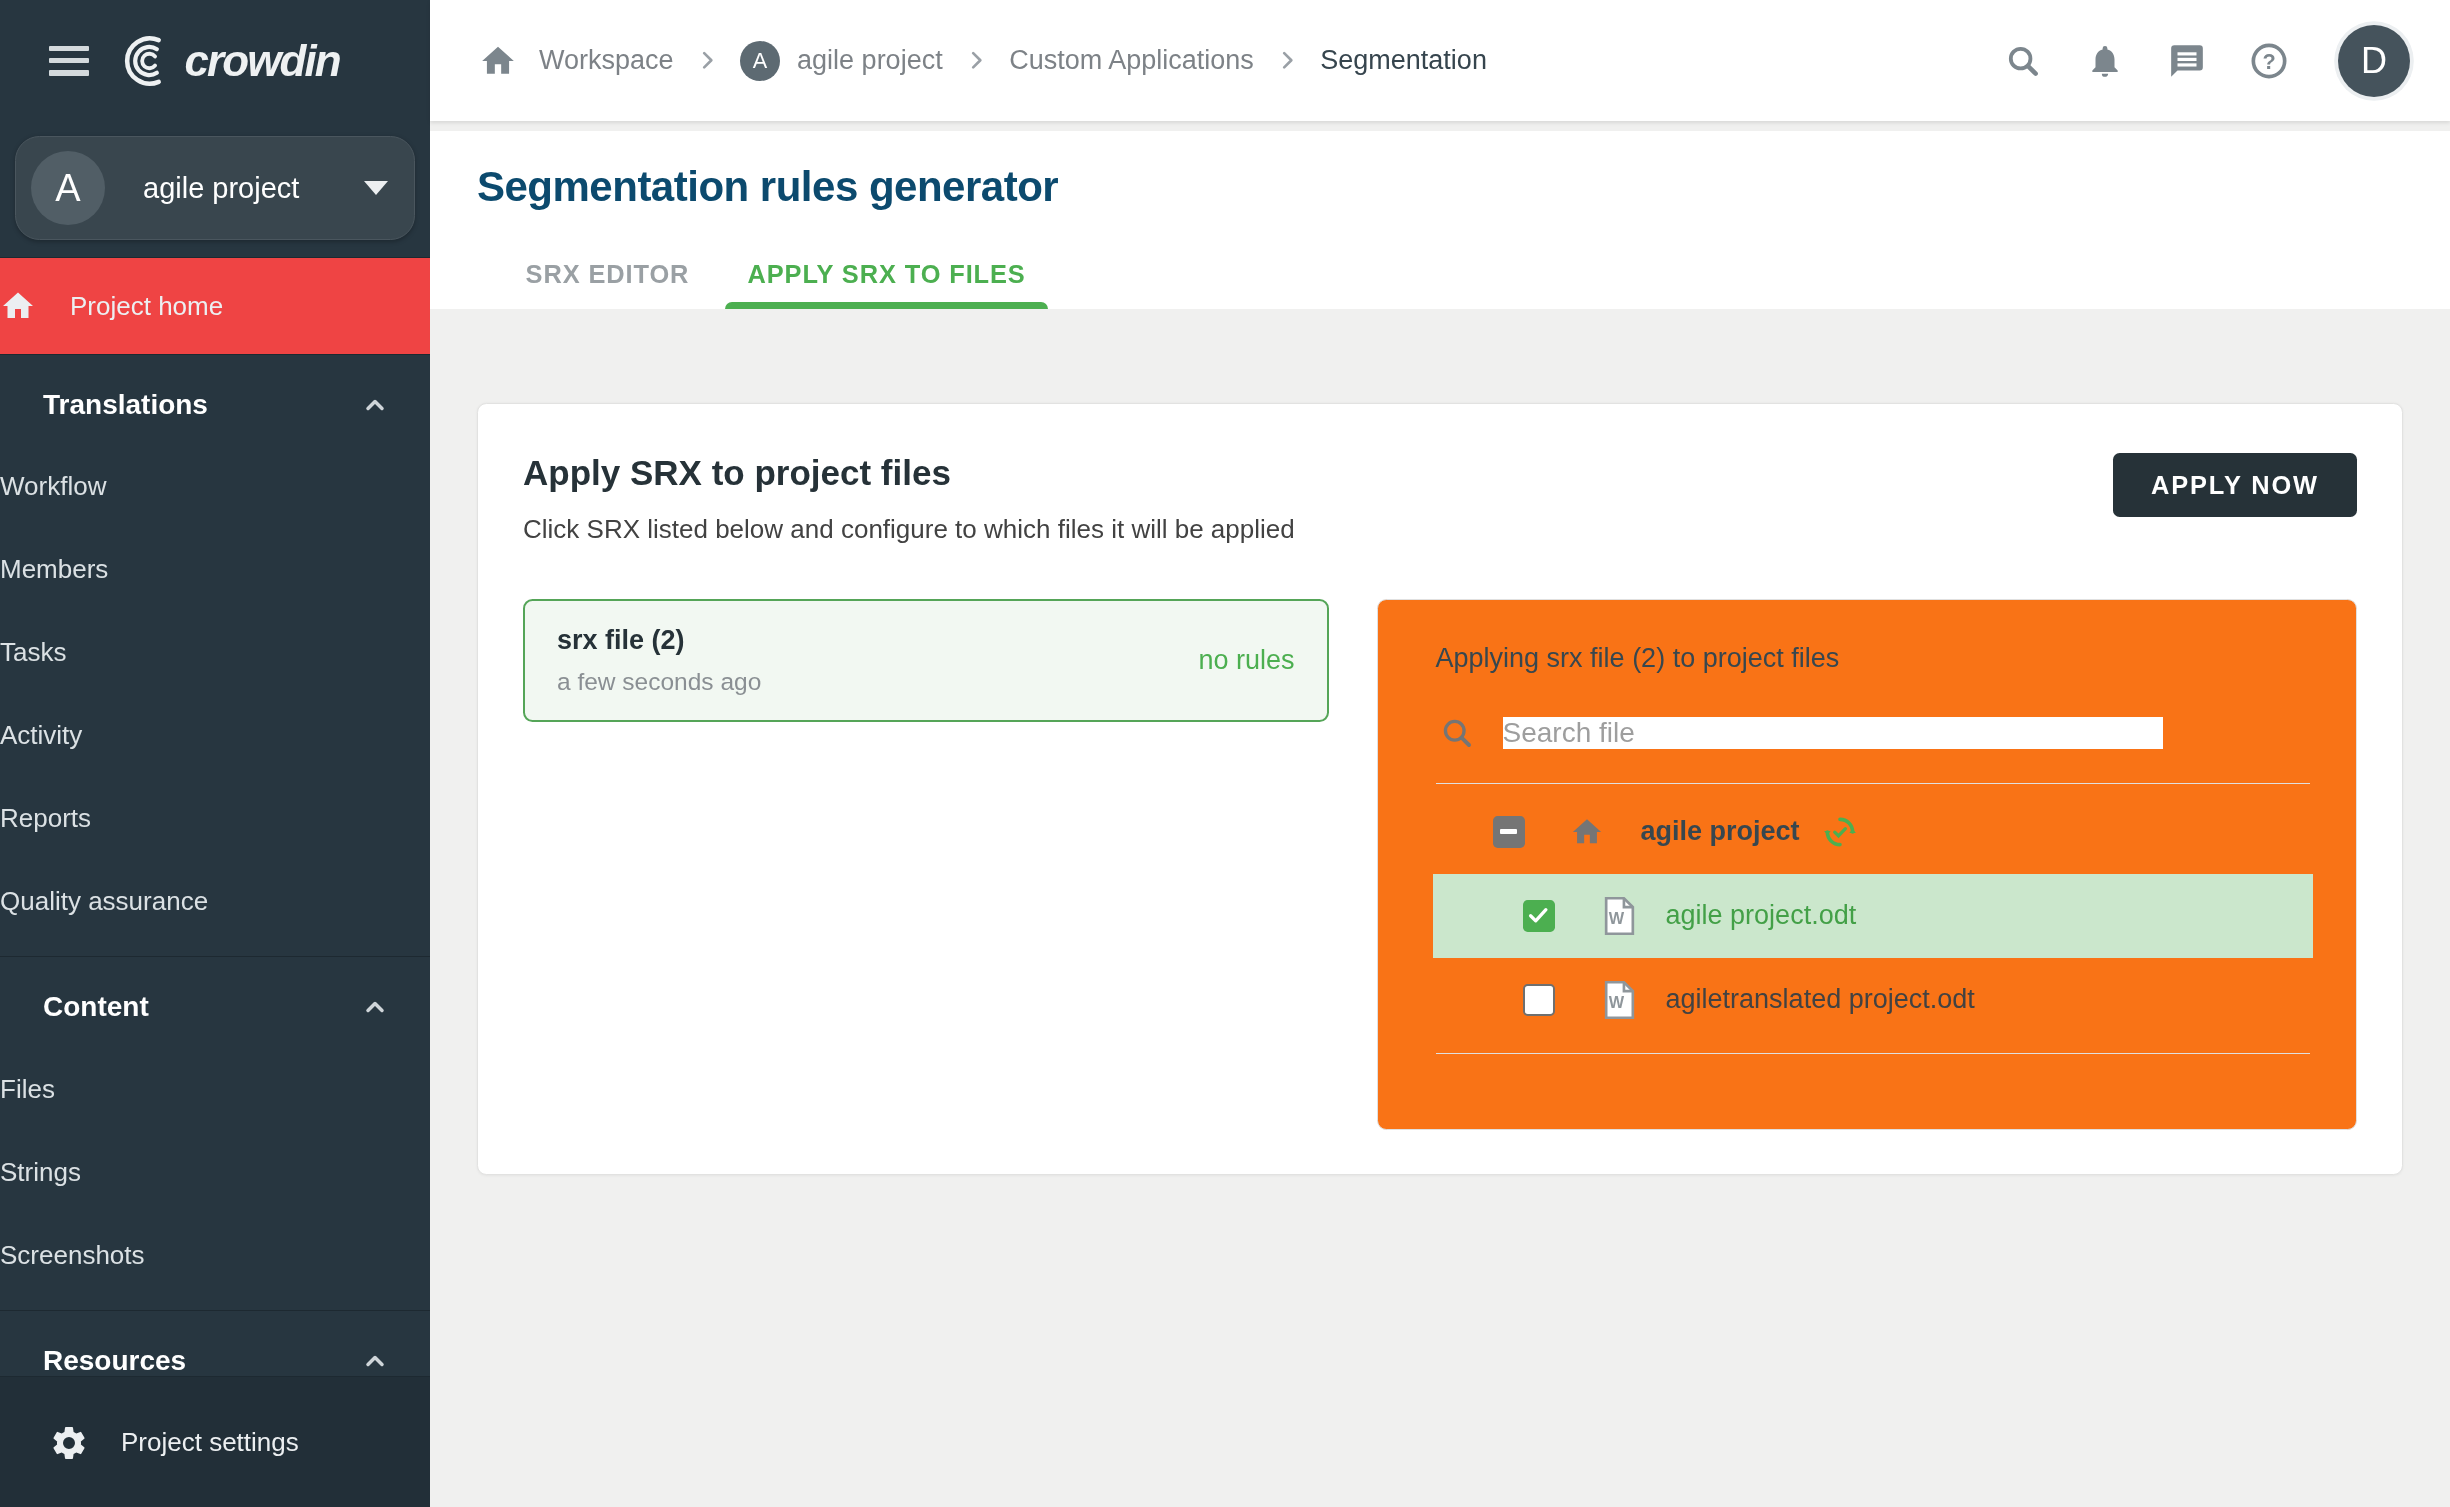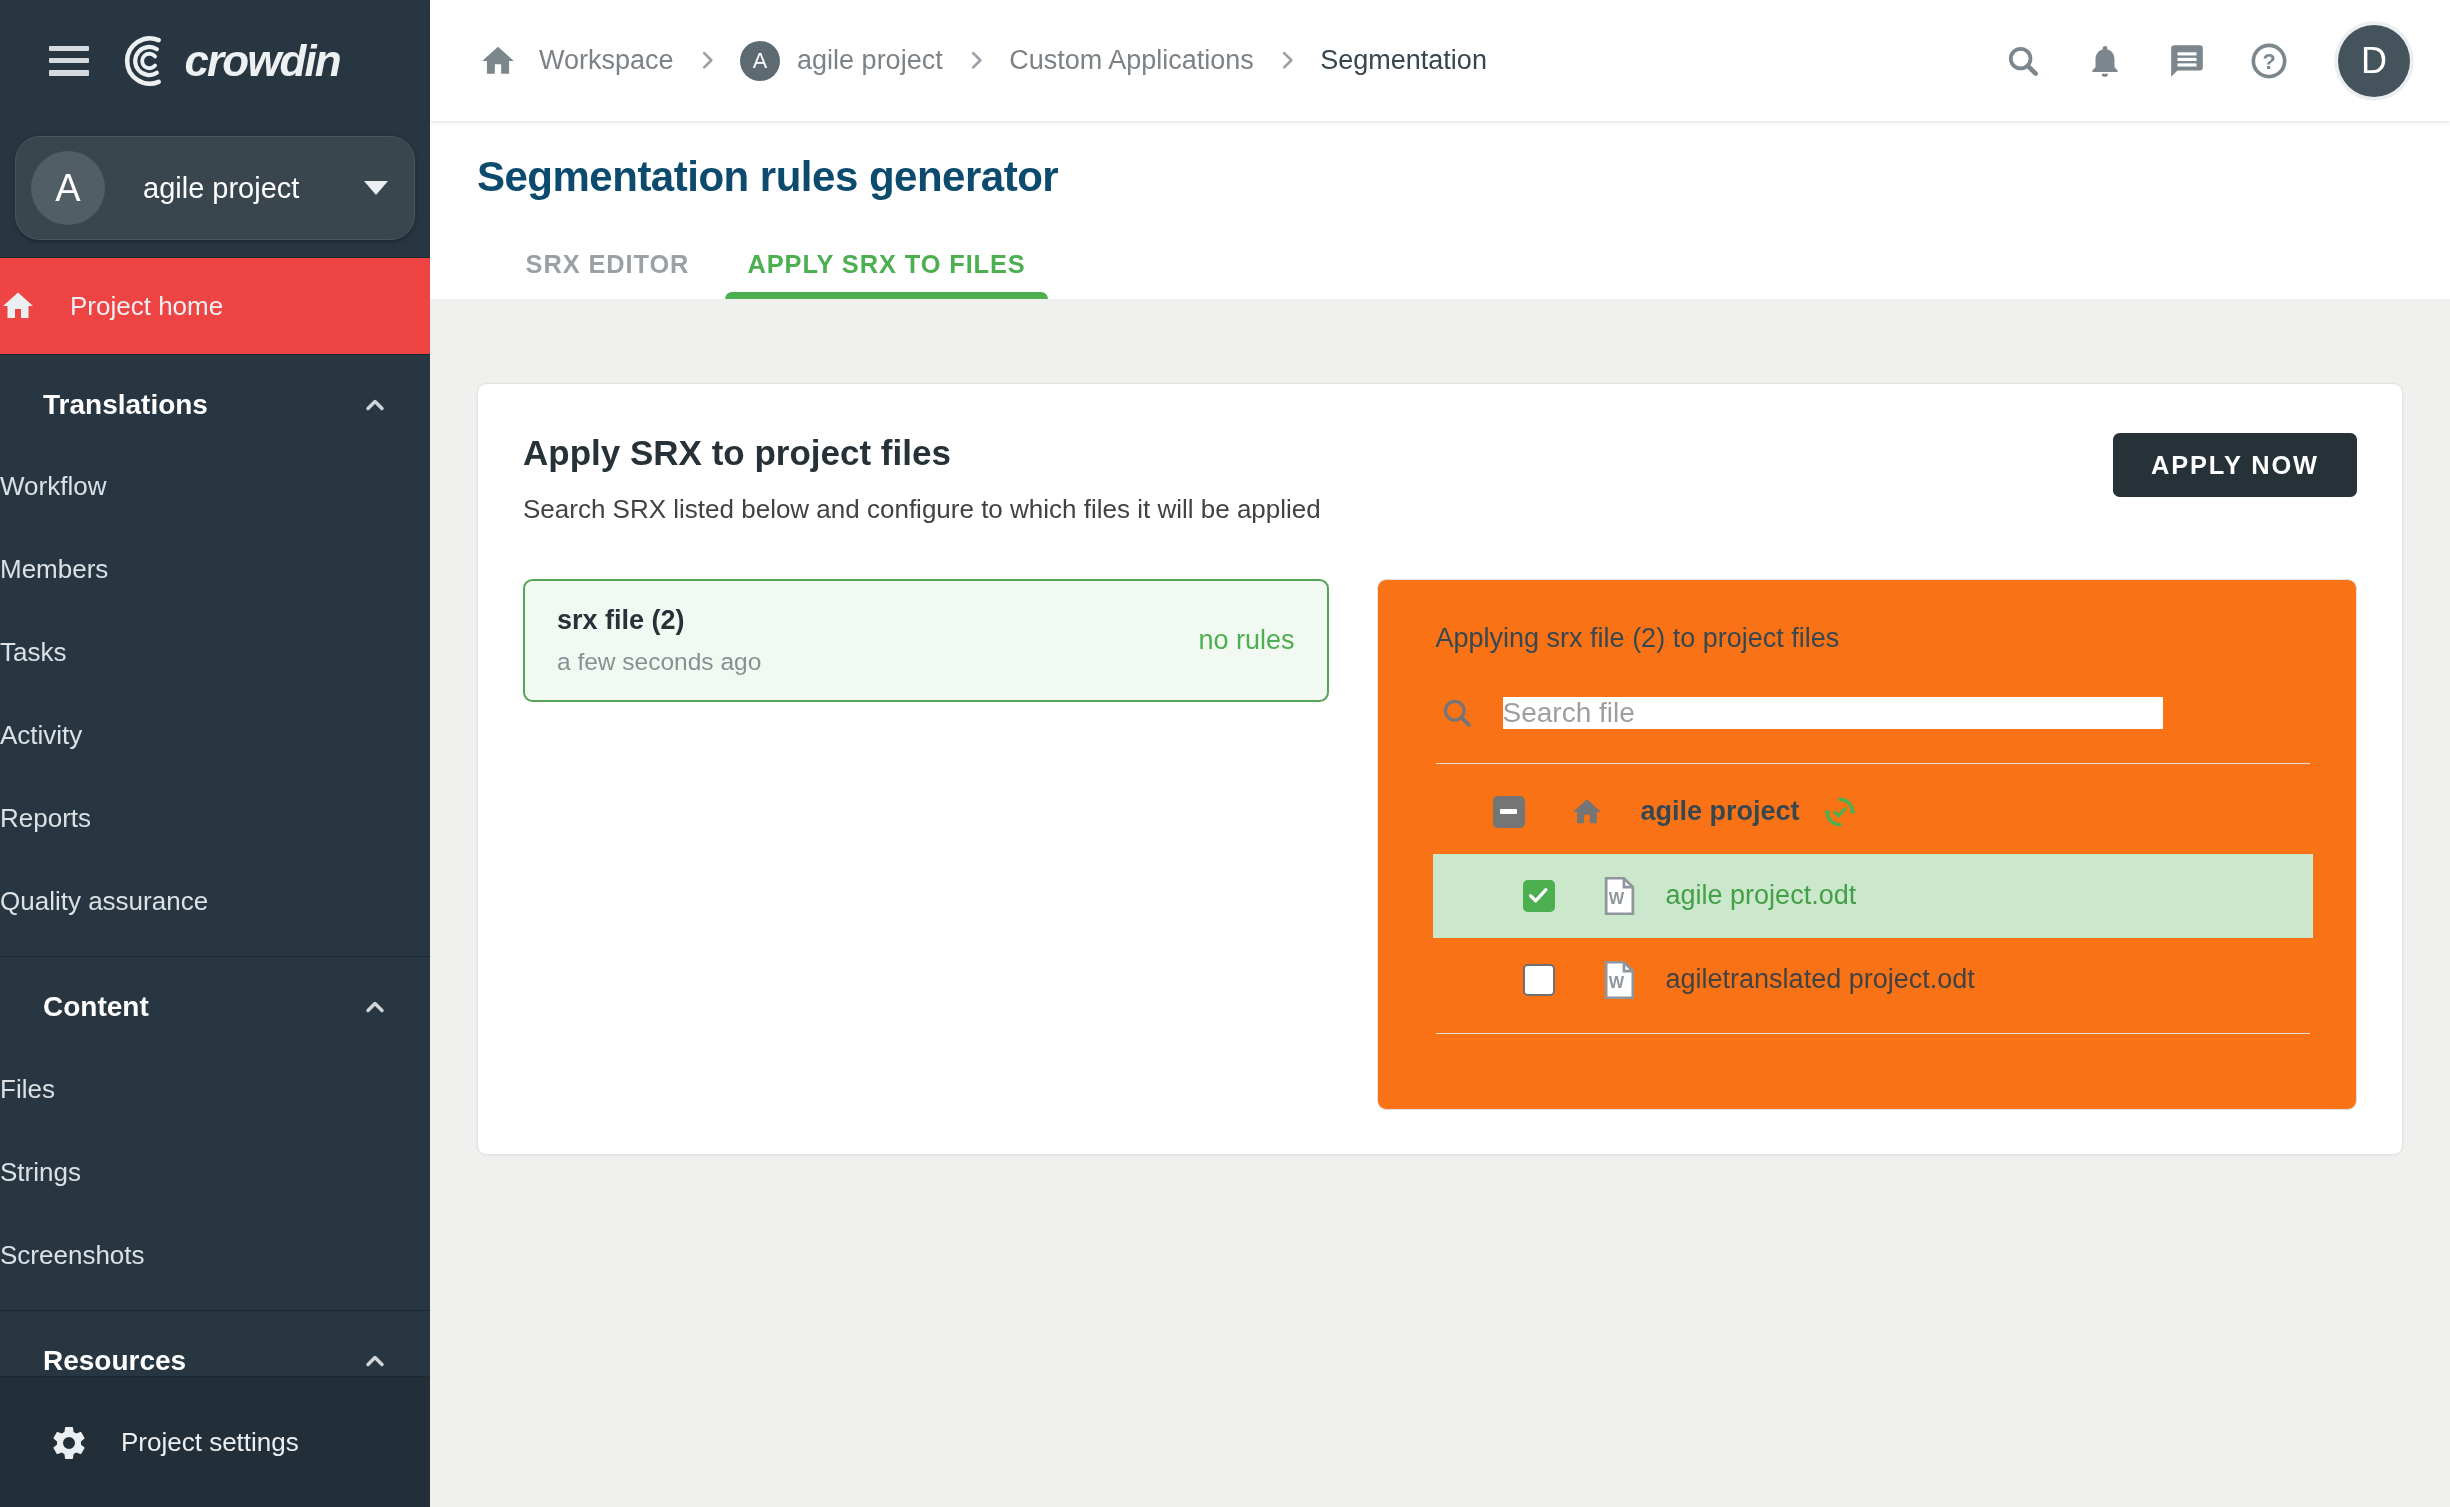--- a/index.html
+++ b/index.html
@@ -30,7 +30,7 @@
   .settings-row { height:132px; background:#222f38; border-top:1.9px solid #1d2931; display:flex; align-items:center; padding-left:49px; gap:32px; font-size:26px; color:#eceff1; cursor:pointer; }
 
   
-  .main { flex:1; display:flex; flex-direction:column; background:#f0f0ef; }
+  .main { flex:1; display:flex; flex-direction:column; background:#f0f0ef;gap:10px; }
   .topbar { height:121px; background:#fff; display:flex; align-items:center; justify-content:space-between; padding:0 40px 0 47px; box-shadow:0 1.9px 3.8px rgba(0,0,0,.10); position:relative; z-index:5; }
   .breadcrumb { display:flex; align-items:center; gap:21px; }
   .crumb { font-size:27px; color:#7d8287; cursor:pointer; display:flex; align-items:center; gap:17px; }

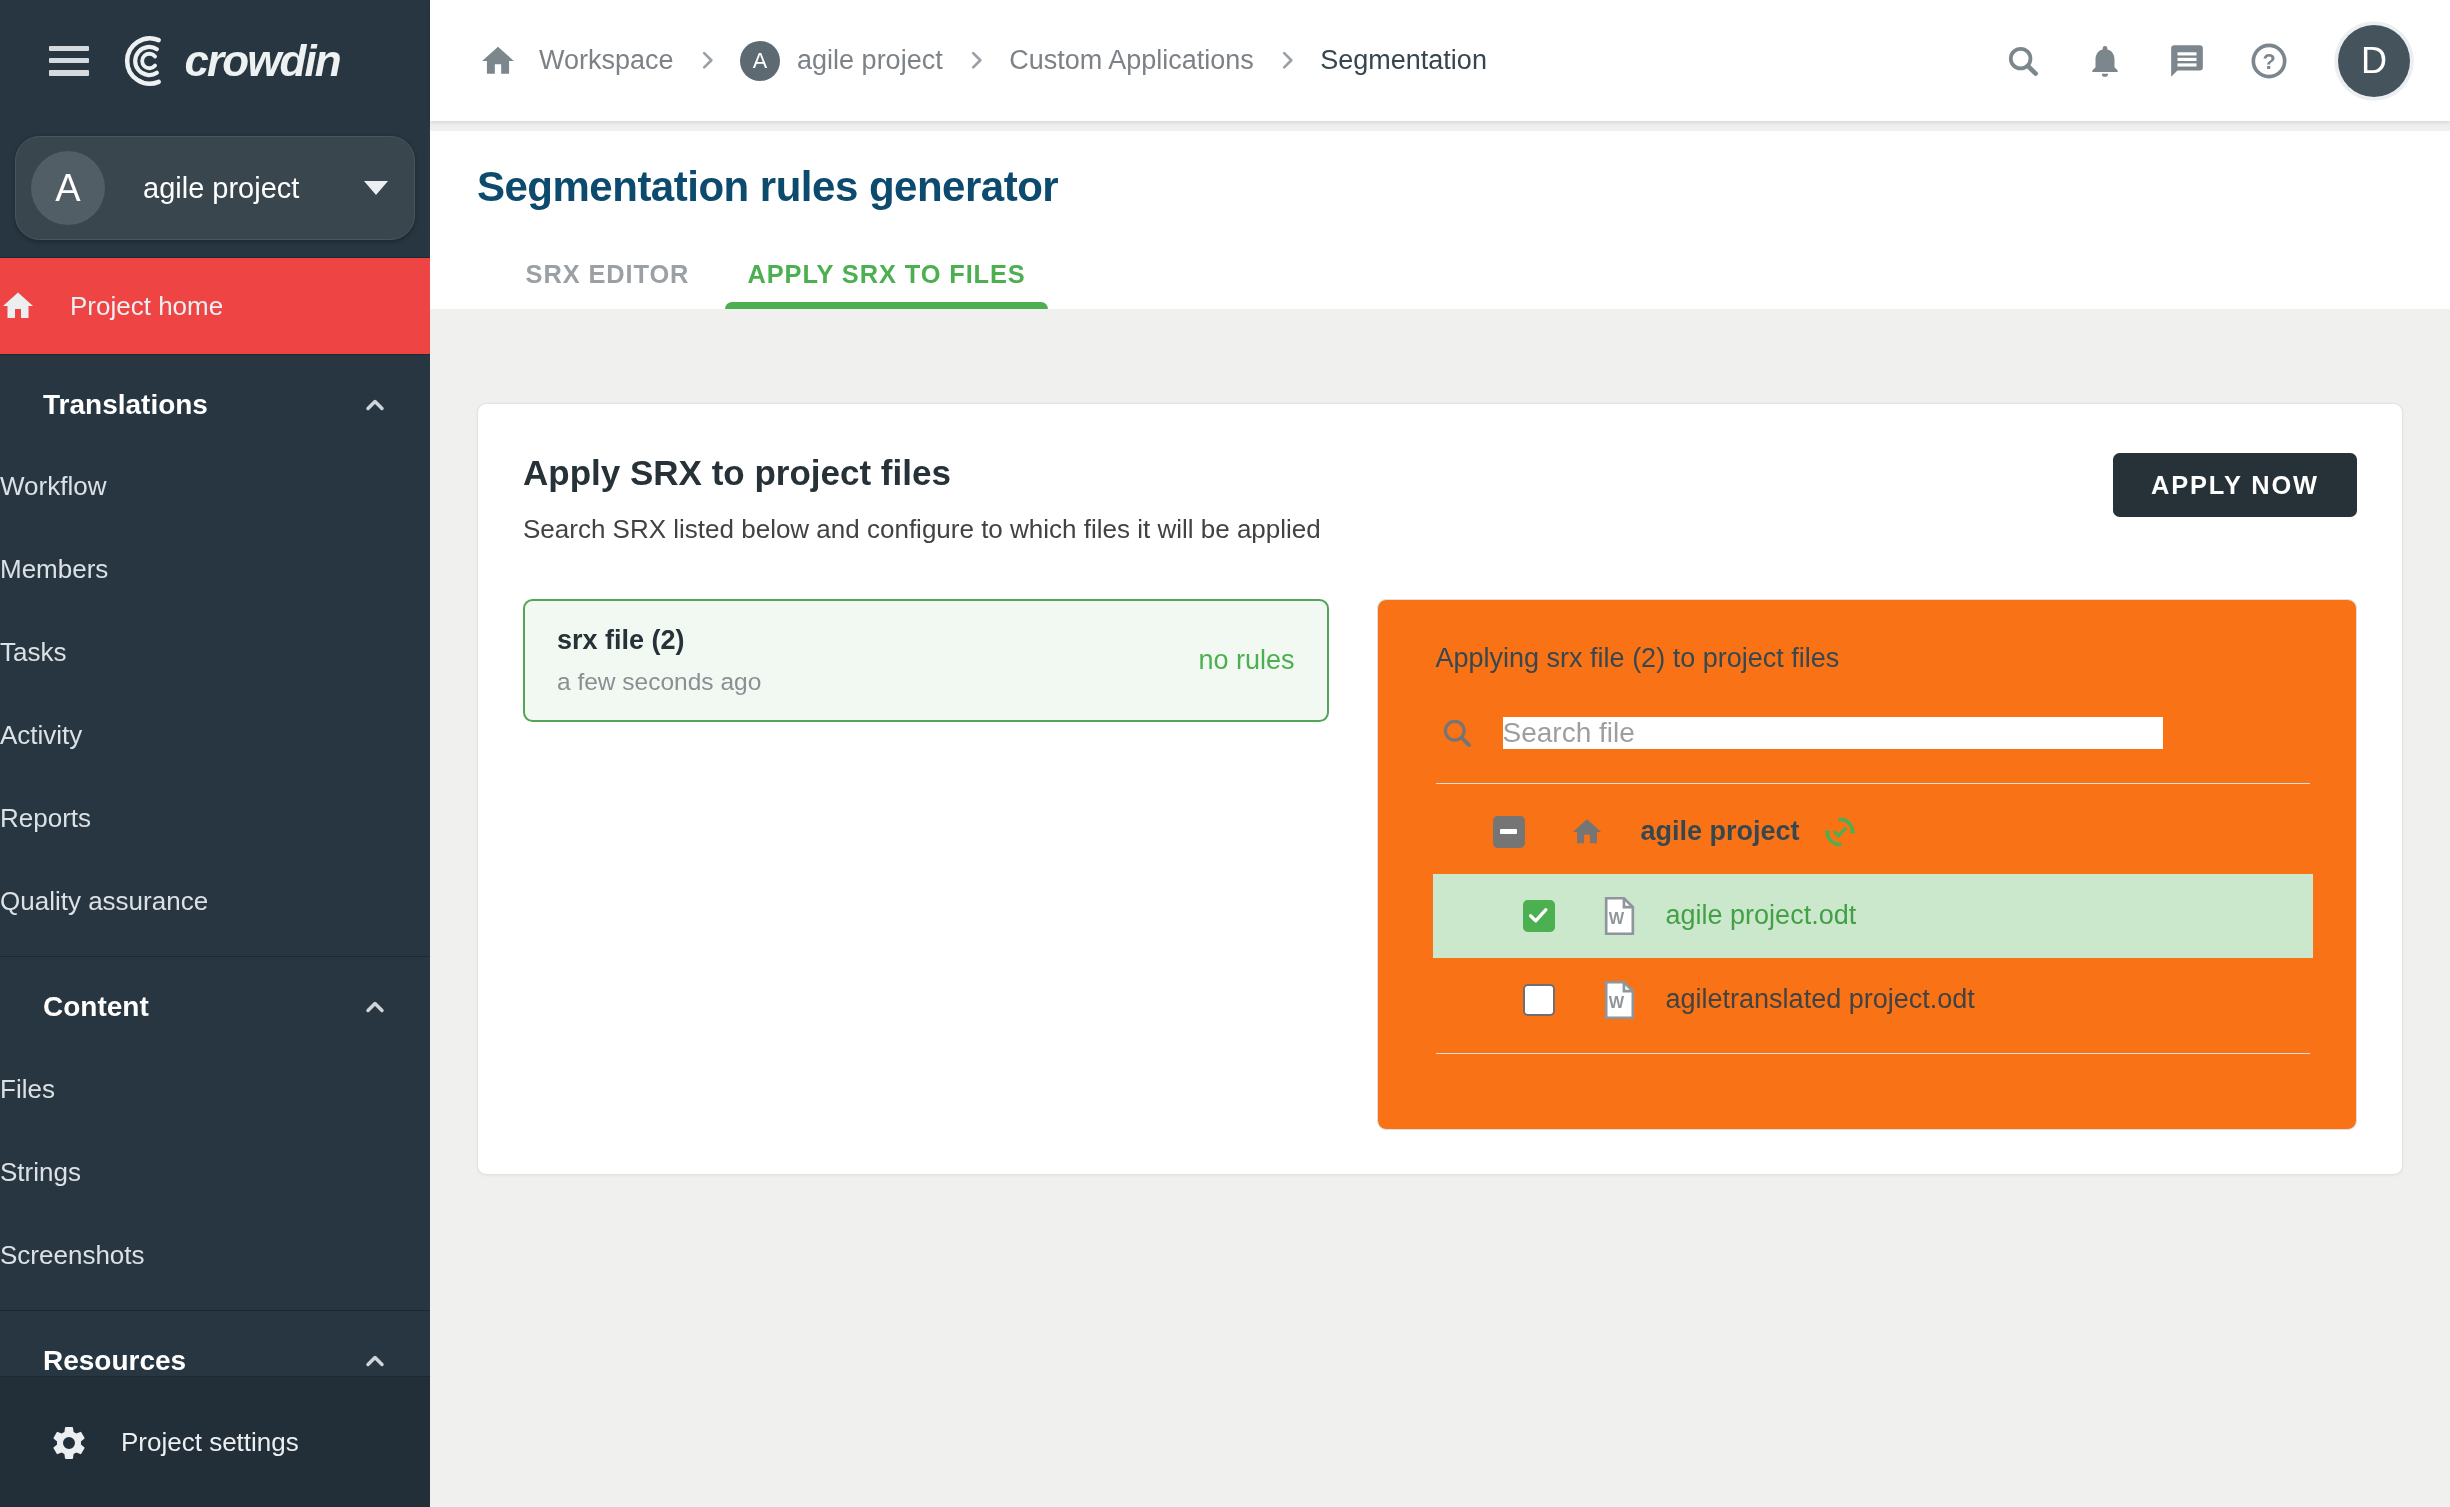--- a/index.html
+++ b/index.html
@@ -240,7 +240,7 @@
         <div class="card-head">
           <div>
             <div class="card-title">Apply SRX to project files</div>
-            <div class="card-sub">Search SRX listed below and configure to which files it will be applied</div>
+            <div class="card-sub">Click SRX listed below and configure to which files it will be applied</div>
           </div>
           <button class="apply-btn">APPLY NOW</button>
         </div>

